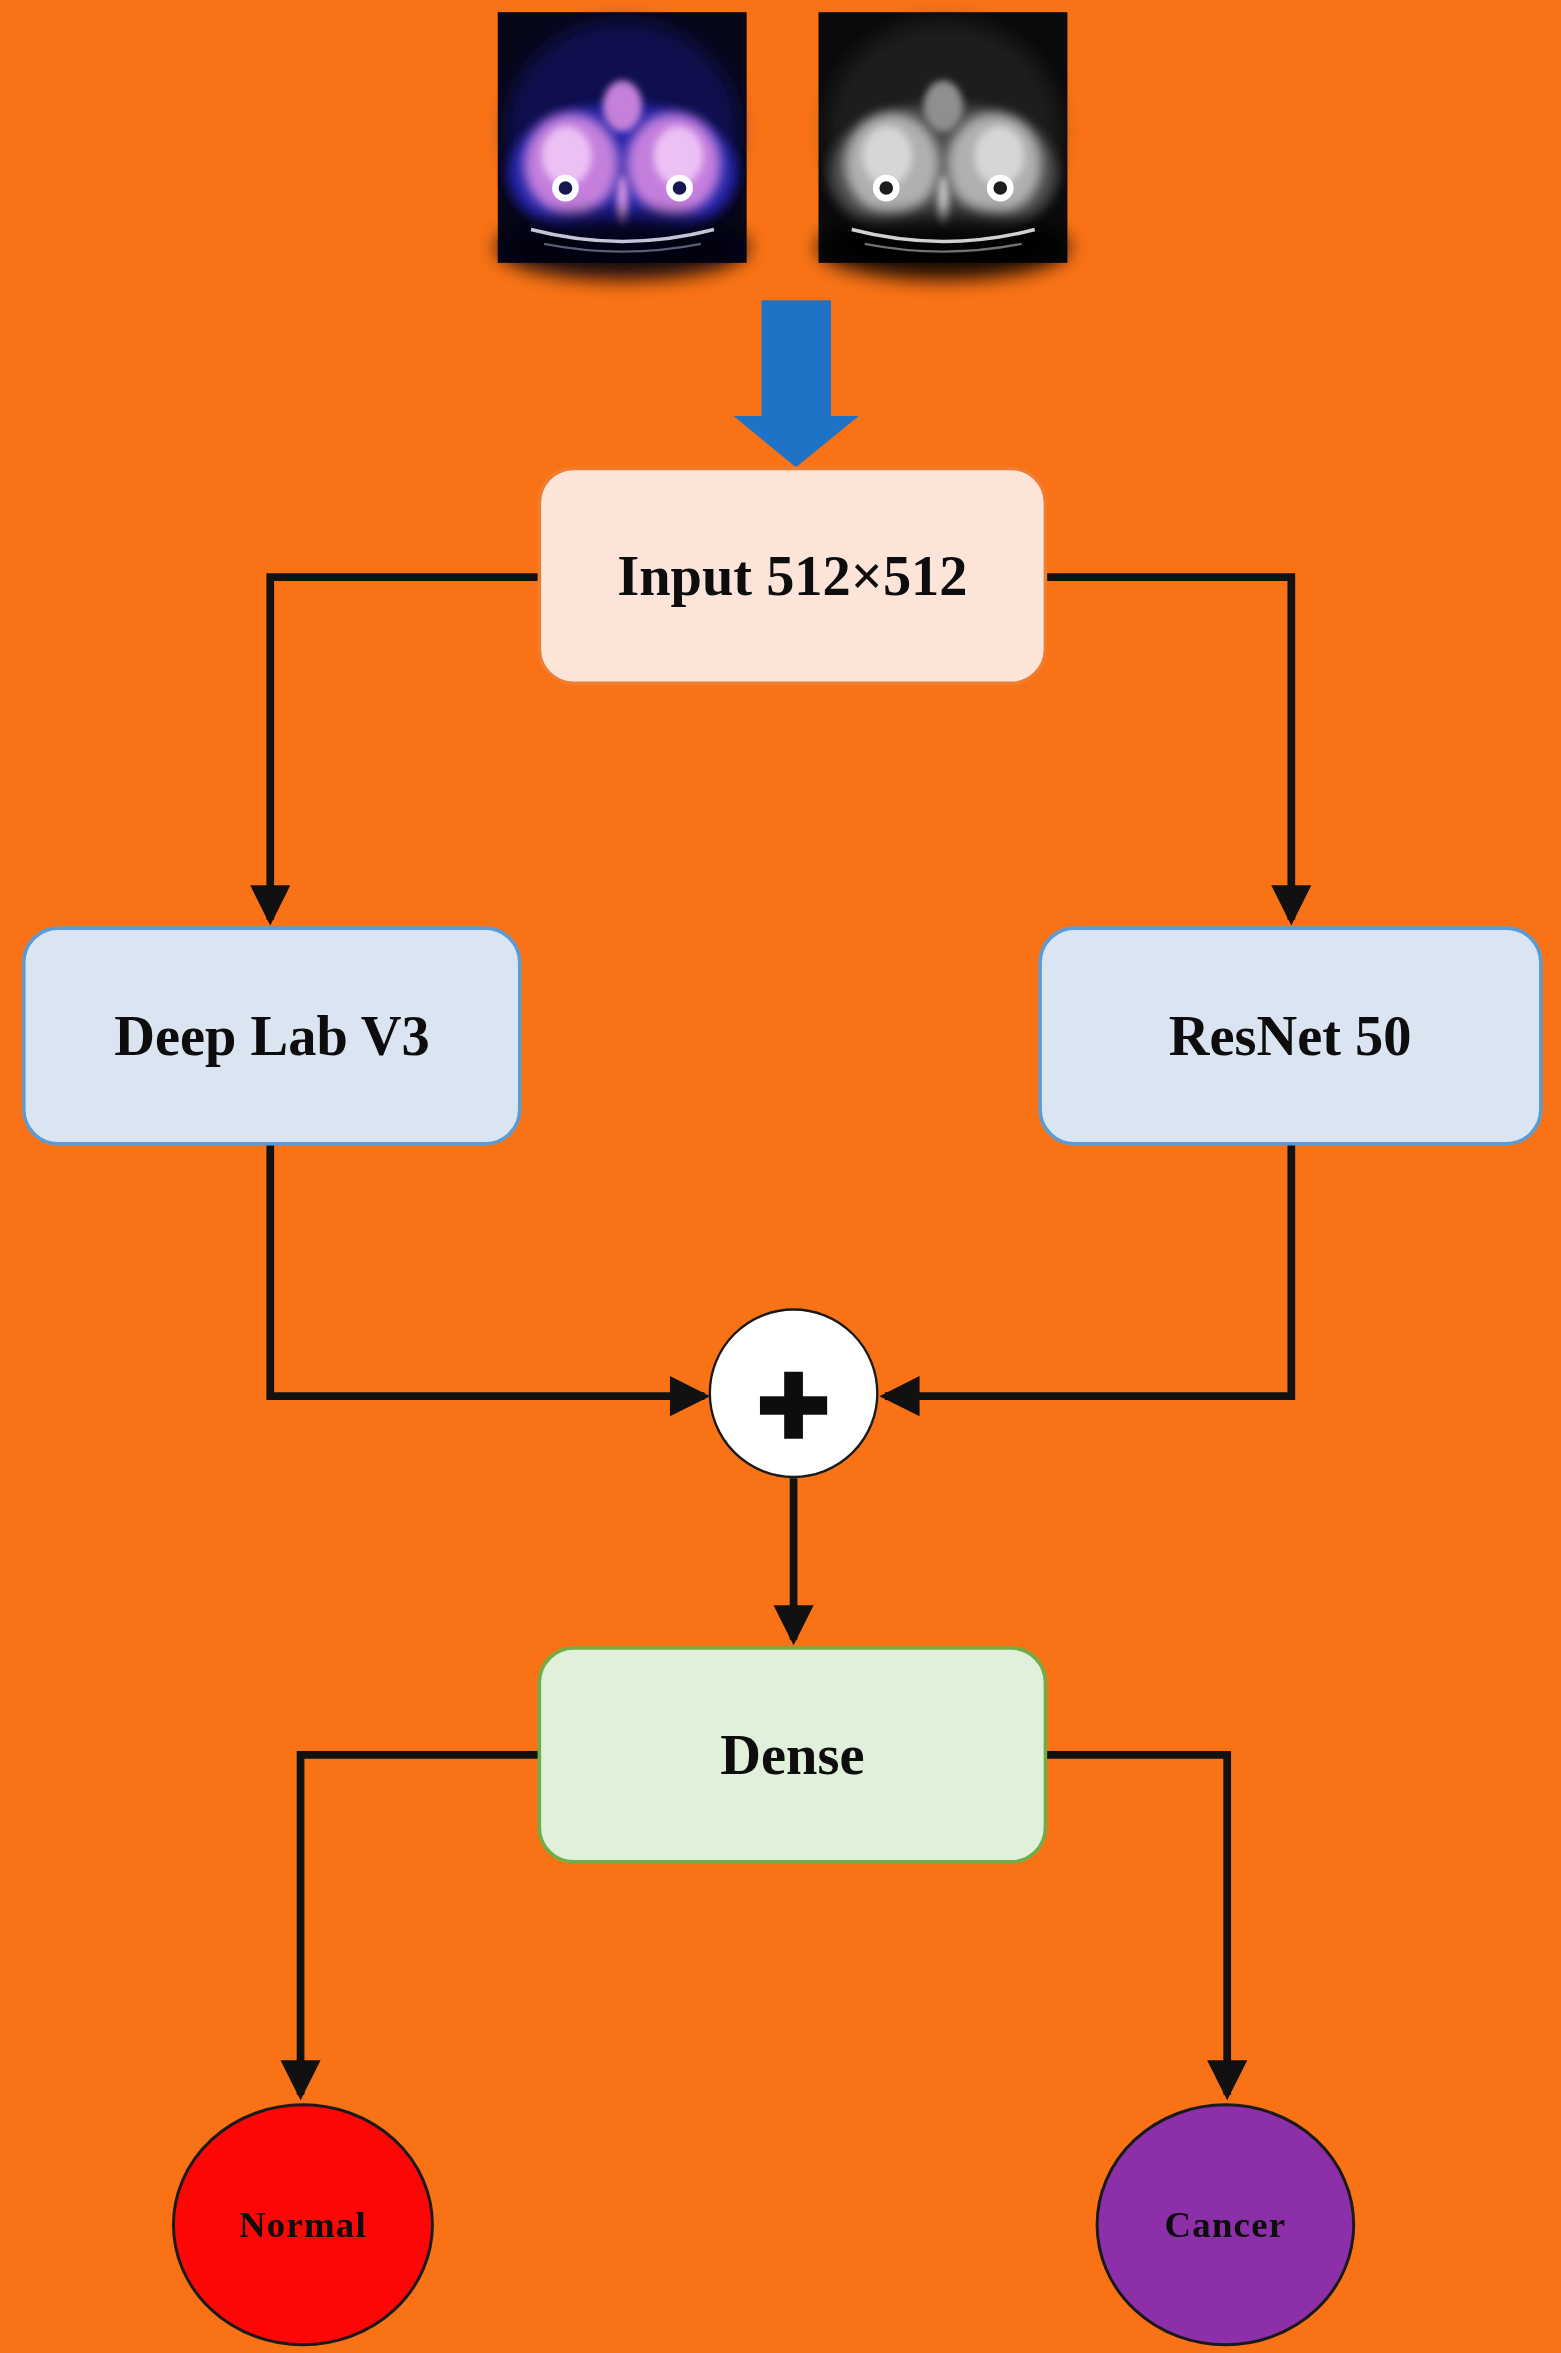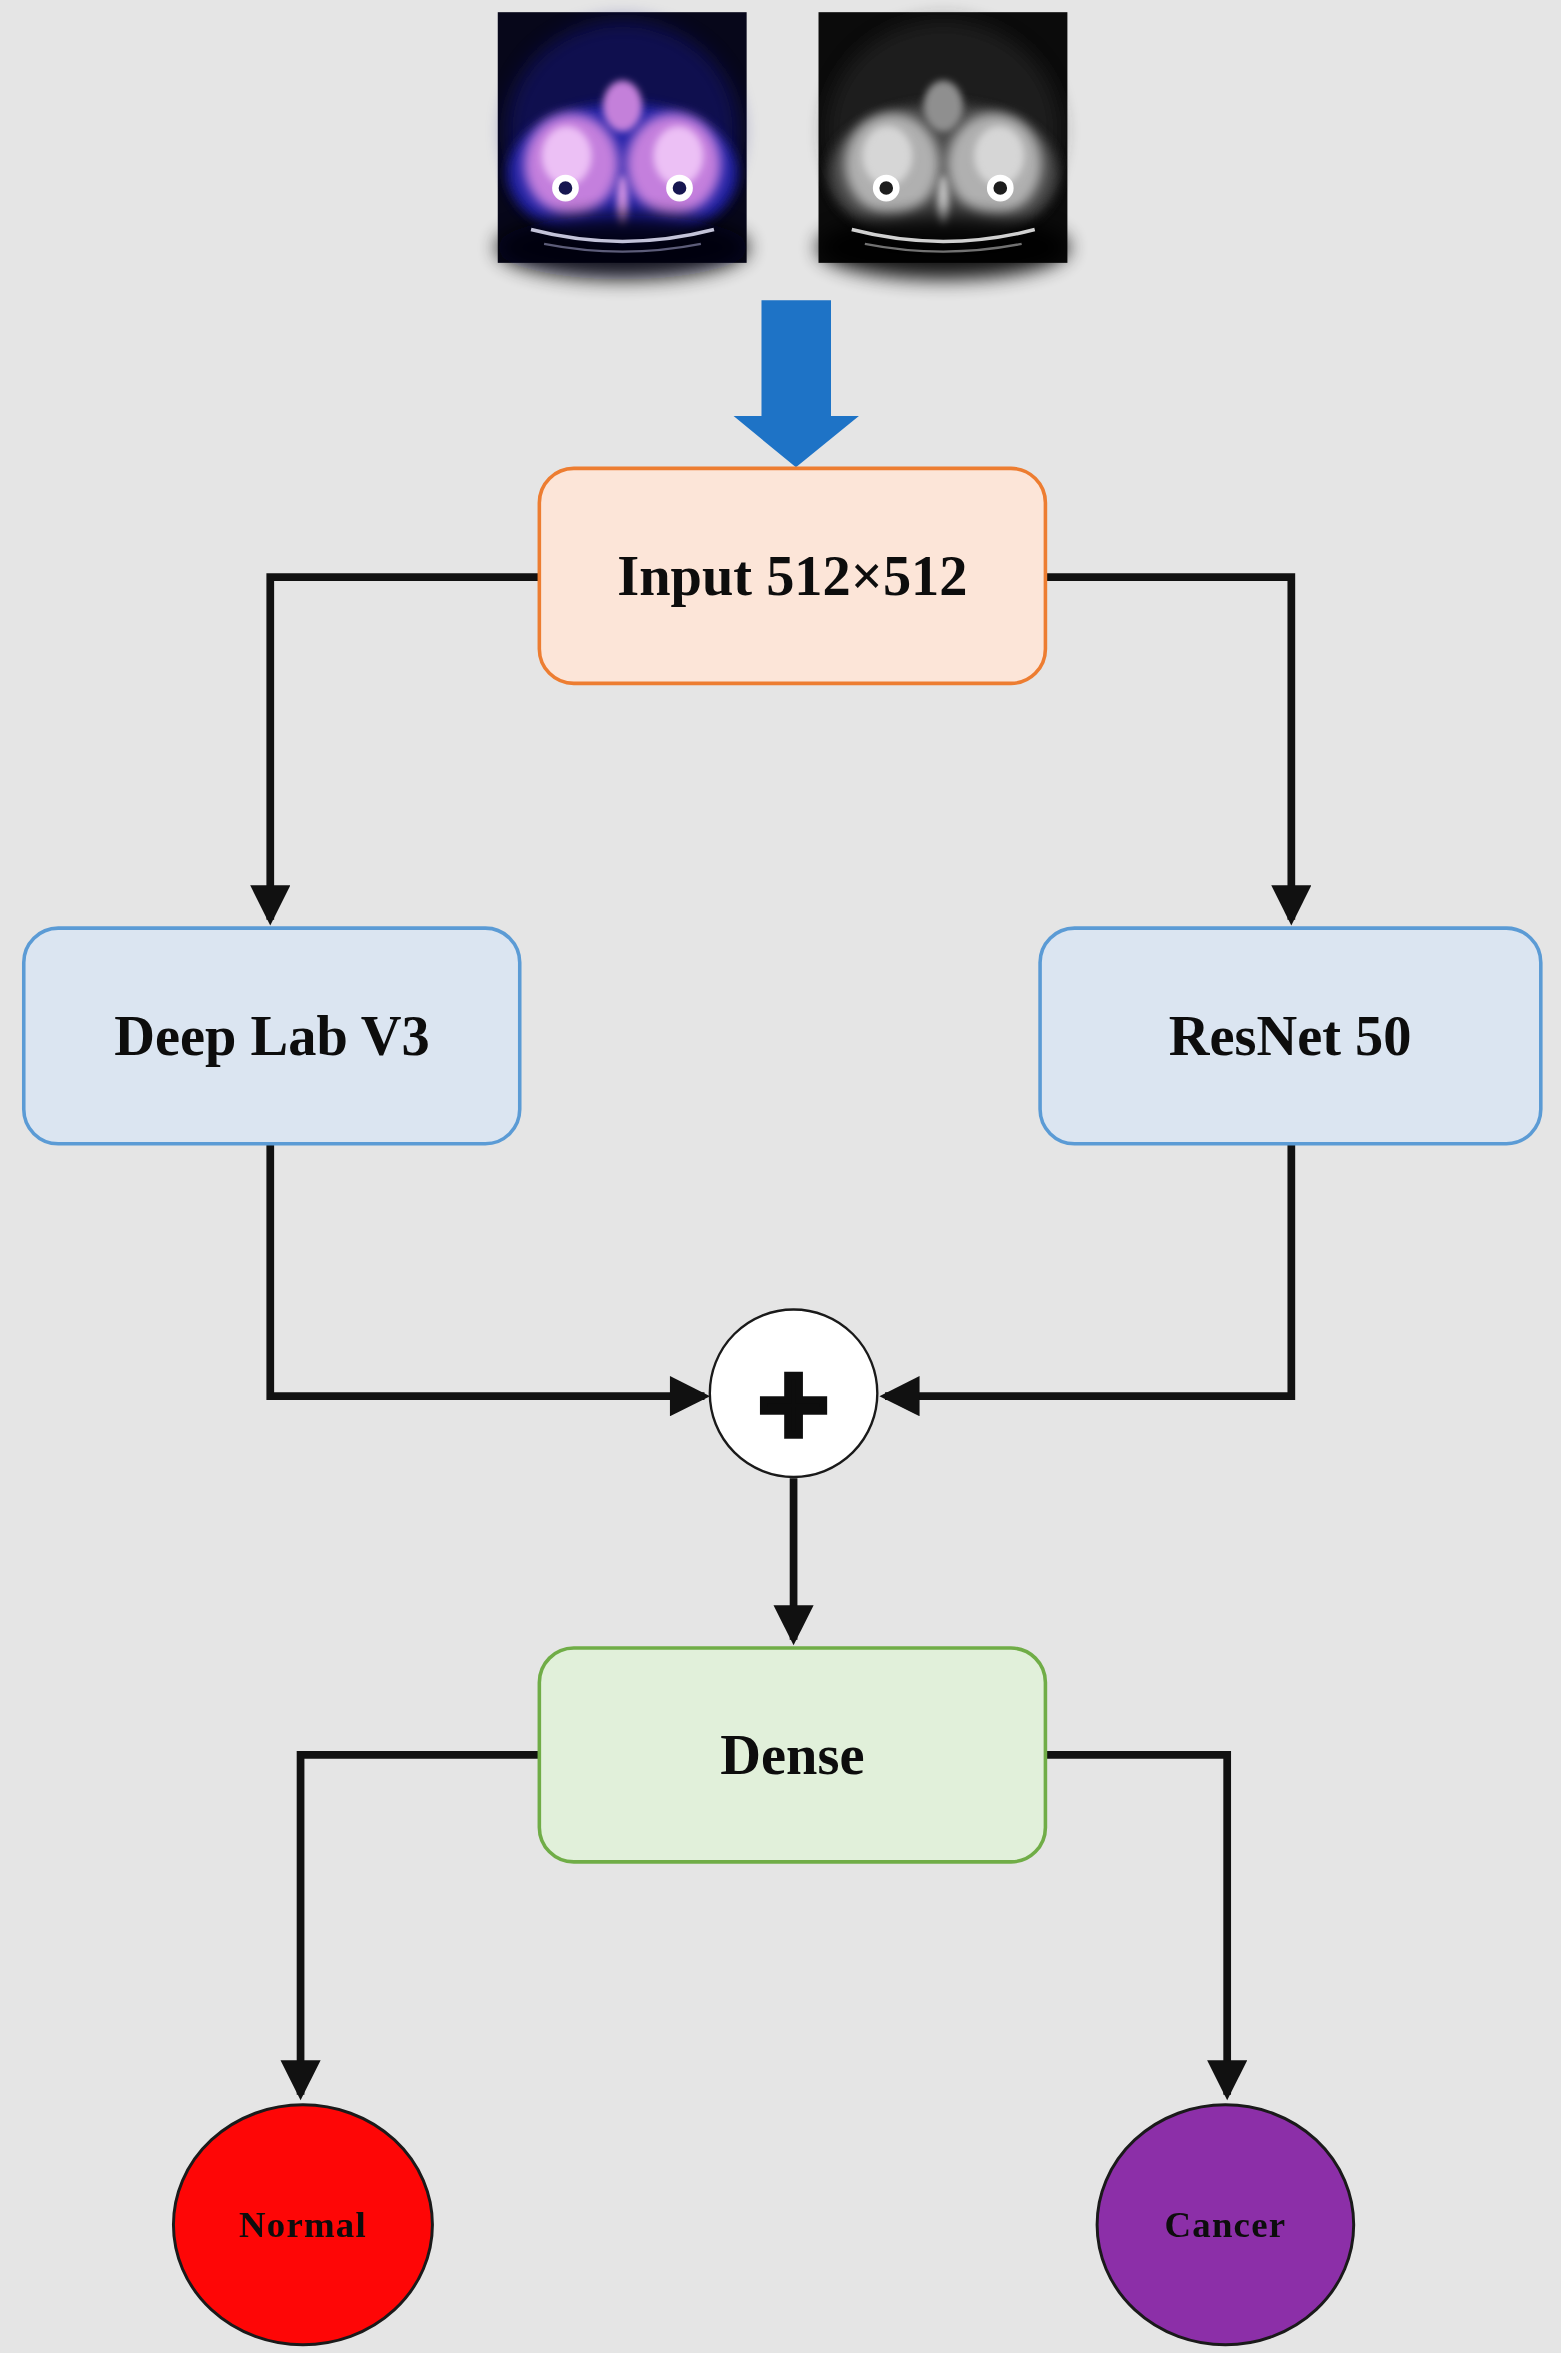--- a/index.html
+++ b/index.html
@@ -7,7 +7,7 @@
     position: relative;
     width: 1561px;
     height: 2354px;
-    background: #e5e5e5;
+    background: #f97316;
     overflow: hidden;
   }
   svg { display: block; }

